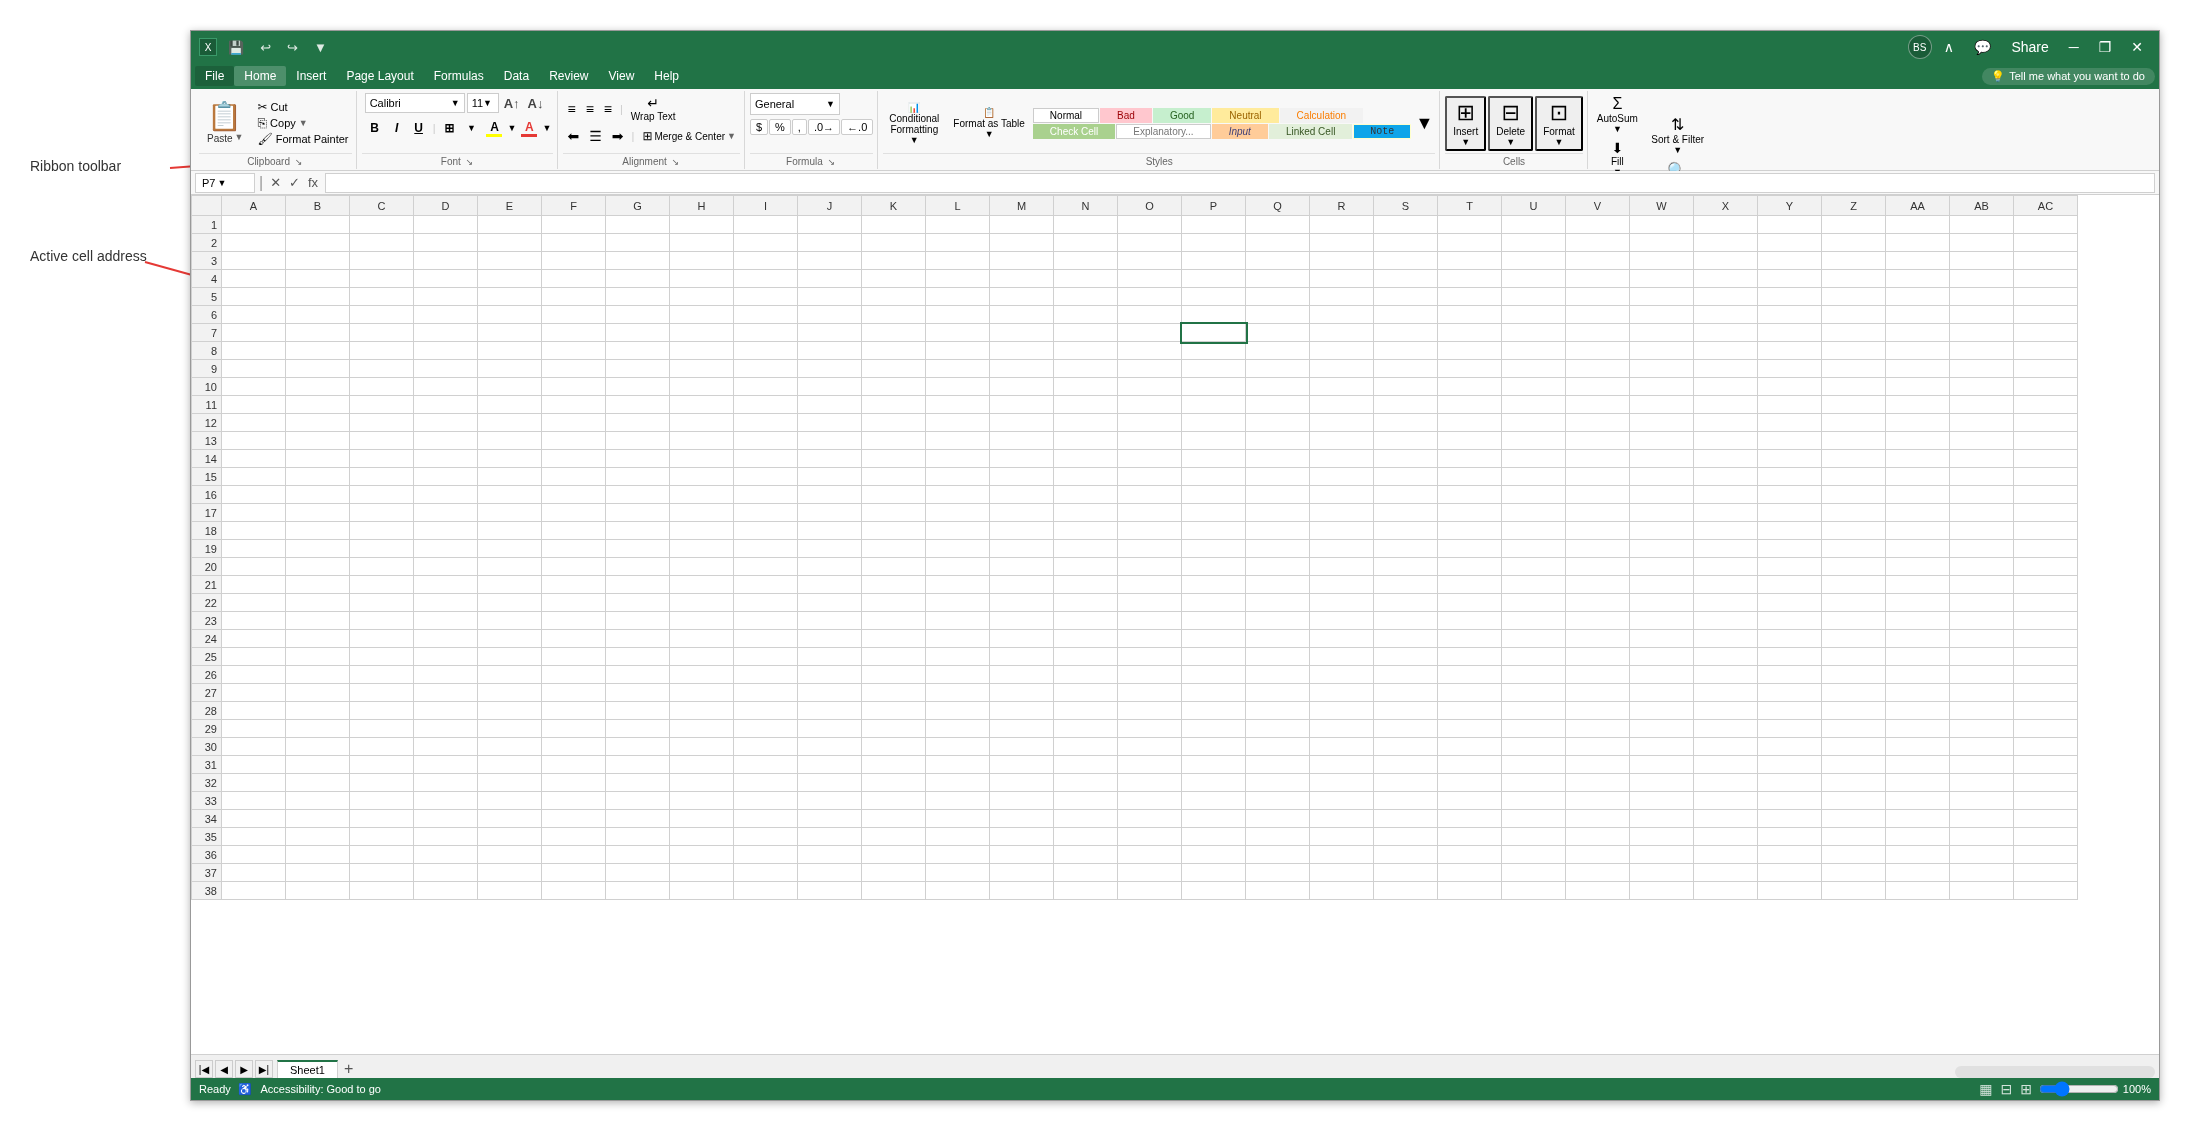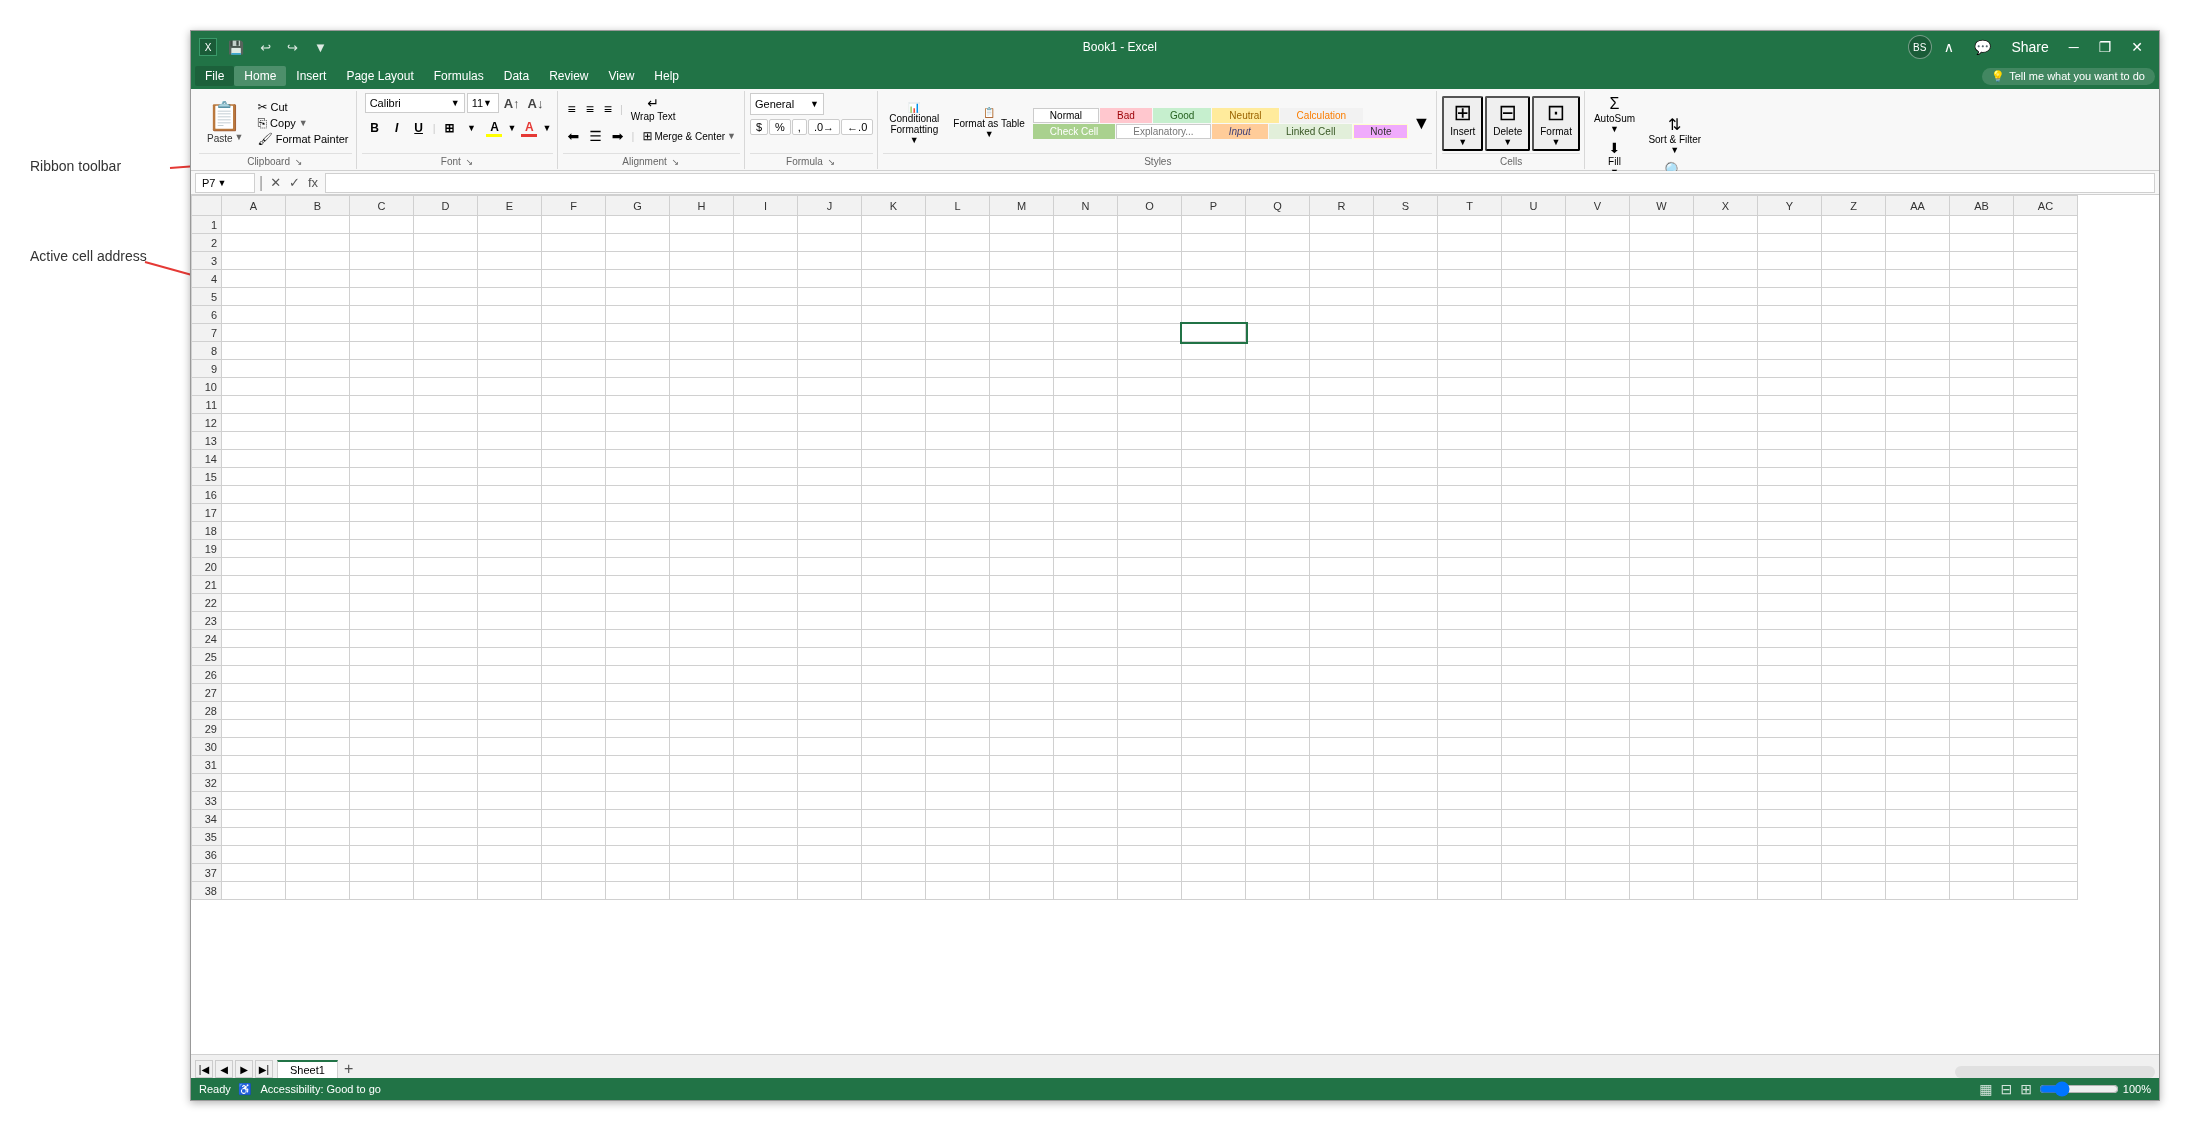--- a/index.html
+++ b/index.html
@@ -402,7 +402,6 @@
         <button class="qat-btn">↪</button>
         <button class="qat-btn">▼</button>
       </div>
-      <div class="title-center">Book1 - Excel</div>
       <div class="title-bar-right">
         <div class="user-badge">BS</div>
         <button class="title-btn">∧</button>

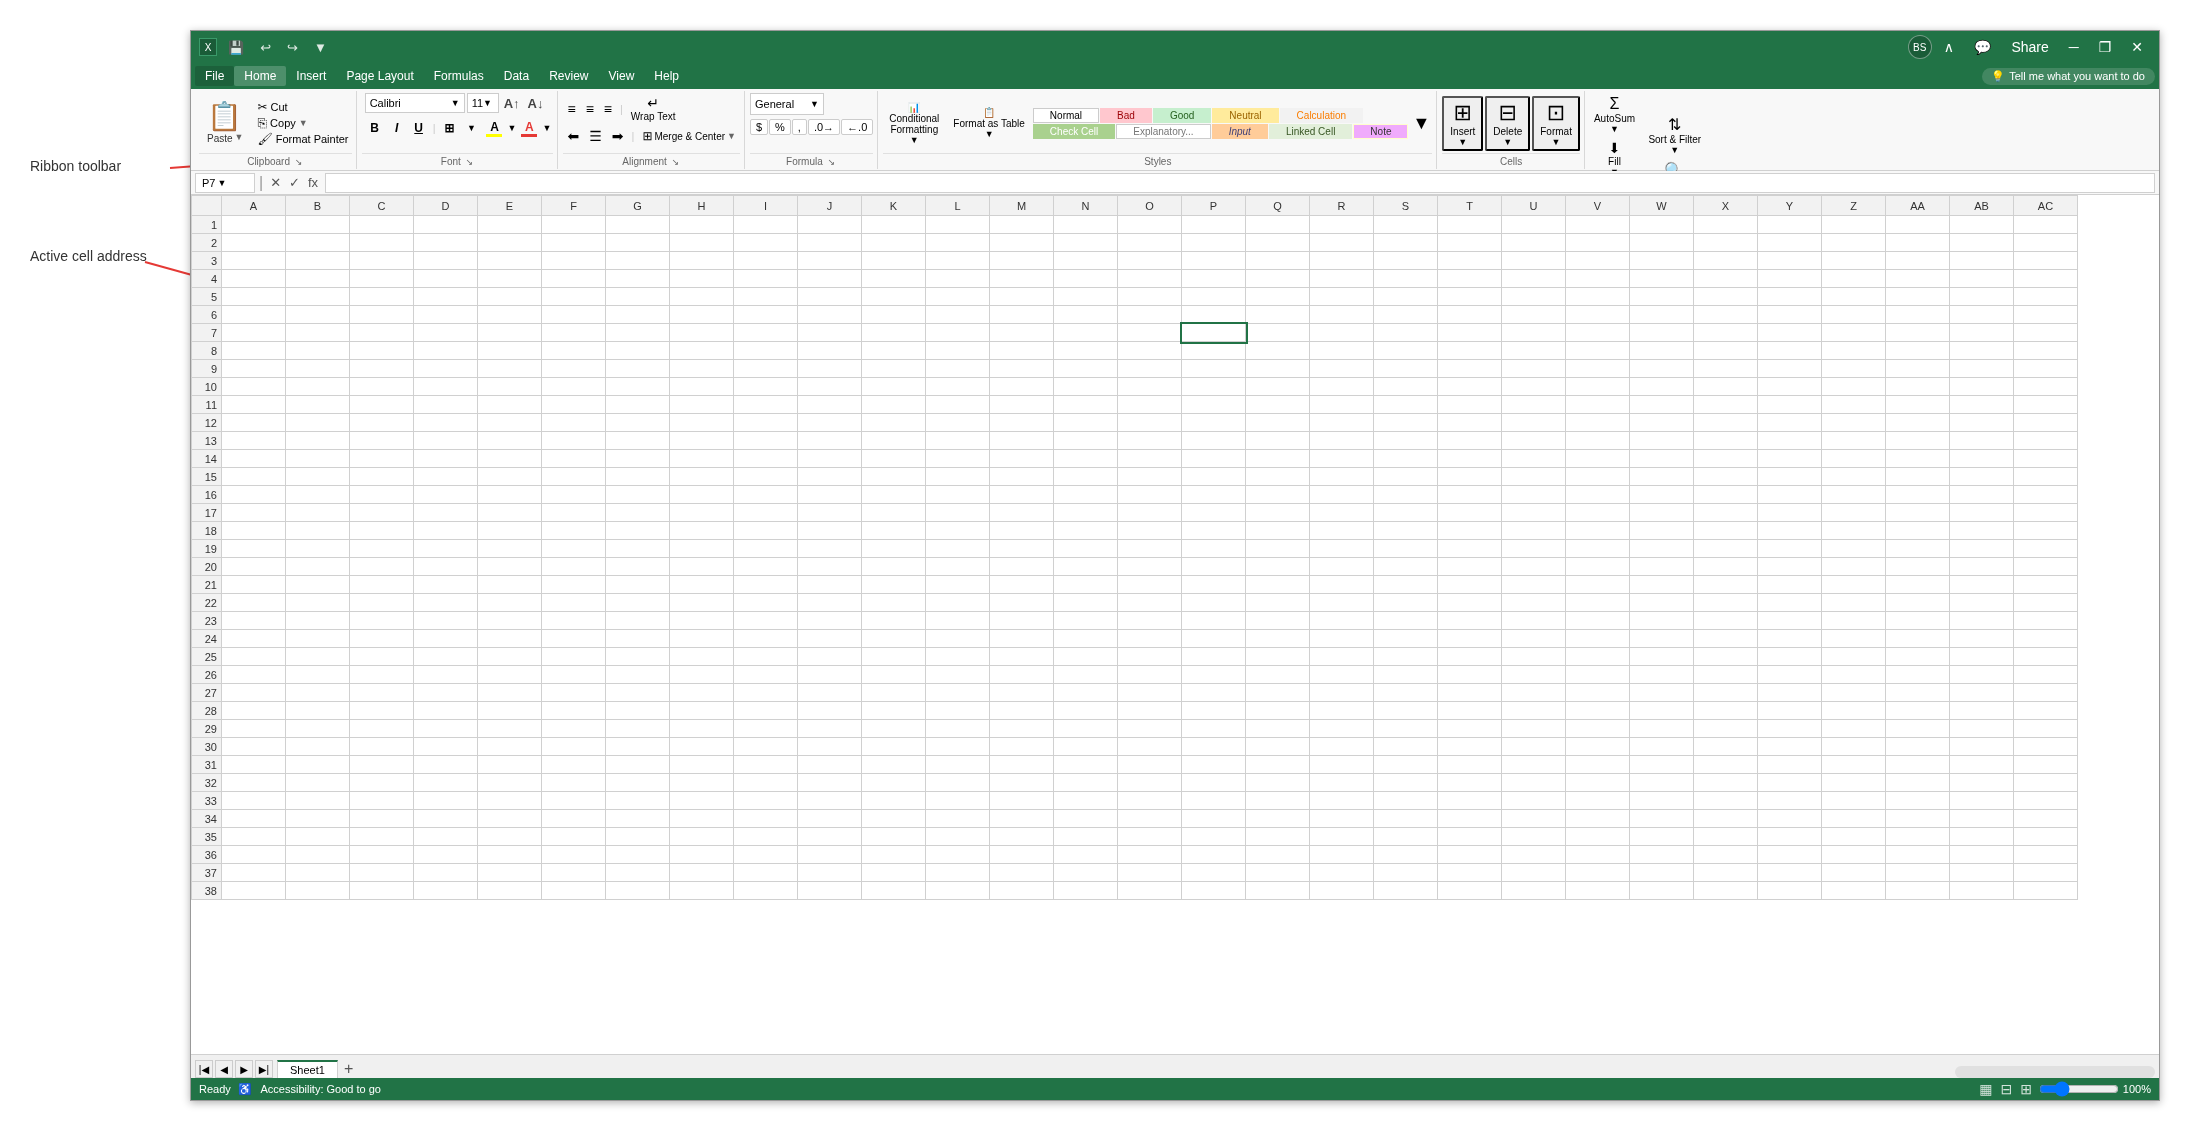--- a/index.html
+++ b/index.html
@@ -157,7 +157,7 @@
     
     .number-dropdown {
       border: 1px solid #ccc; background: white; padding: 1px 4px;
-      font-size: 11px; width: 74px; height: 22px;
+      font-size: 11px; width: 90px; height: 22px;
       display: flex; align-items: center; justify-content: space-between; cursor: pointer;
     }
     .number-format-btns { display: flex; gap: 1px; margin-top: 2px; }

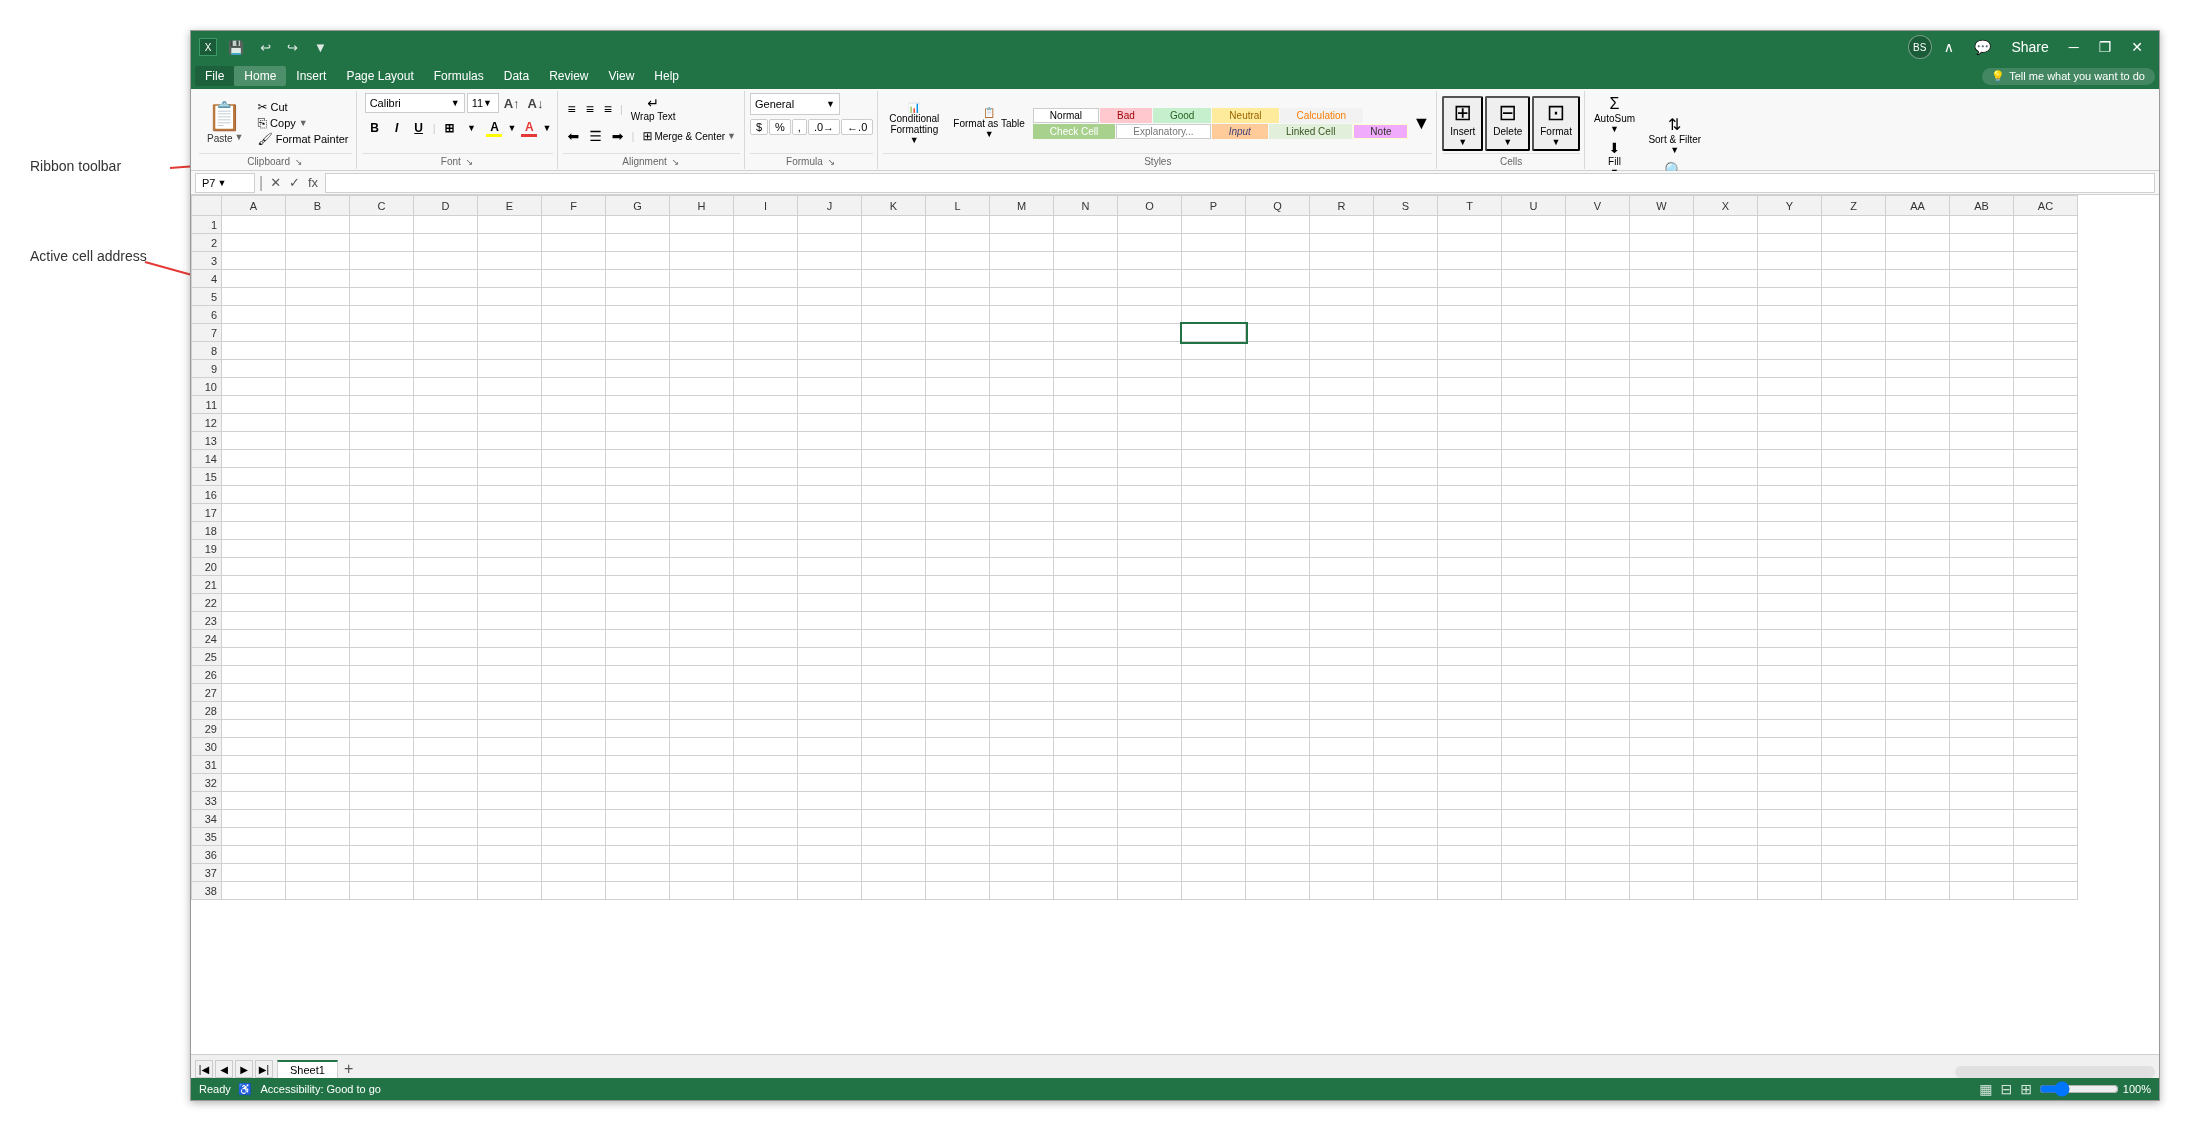--- a/index.html
+++ b/index.html
@@ -182,7 +182,7 @@
     .style-explanatory { background: white; color: #777; border: 1px solid #ccc !important; }
     .style-input { background: #ffcc99; color: #3f3f76; border: 1px solid #ffcc99 !important; font-style: italic; }
     .style-linked { background: #e2efda; color: #375623; border: 1px solid #e2efda !important; }
-    .style-note { background: #f0abfc; color: #333; border: 1px solid #ffffcc !important; }
+    .style-note { background: #0ea5e9; color: #333; border: 1px solid #ffffcc !important; font-family: Liberation Mono, monospace; }
 
     
     .cells-btn {

